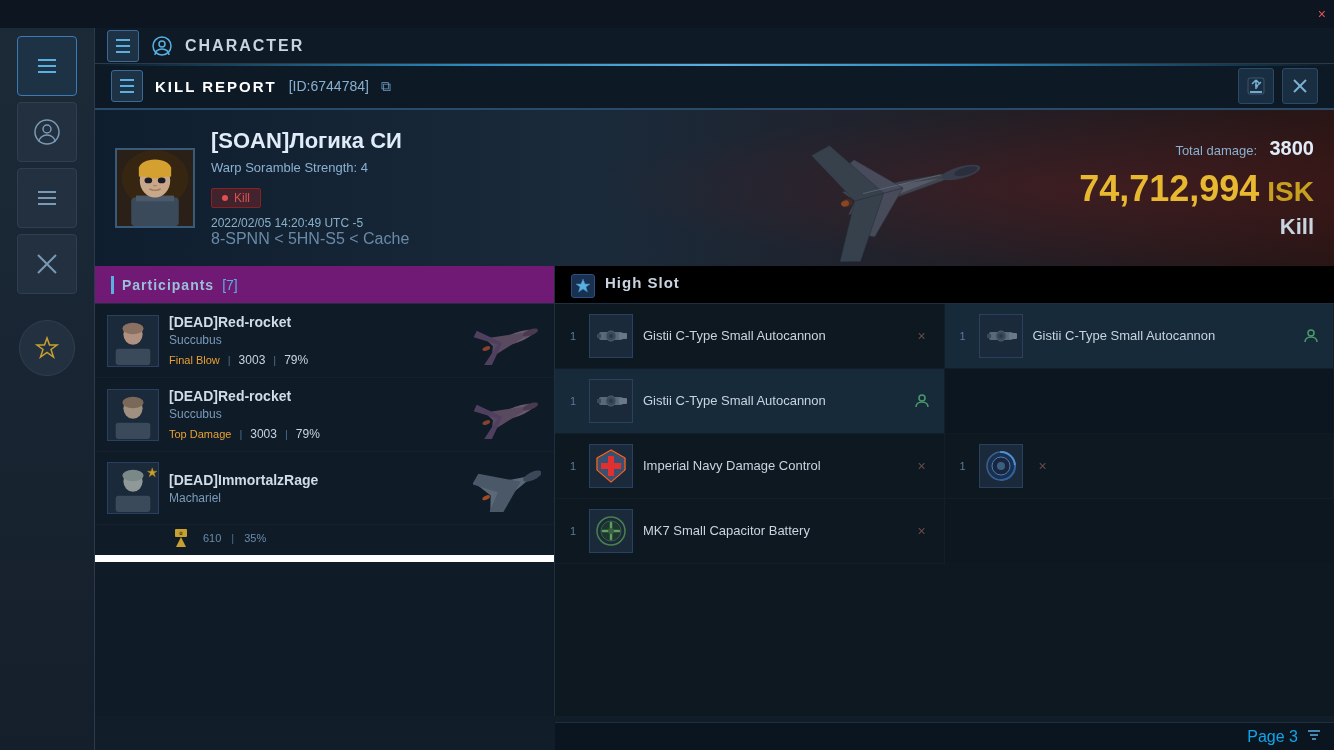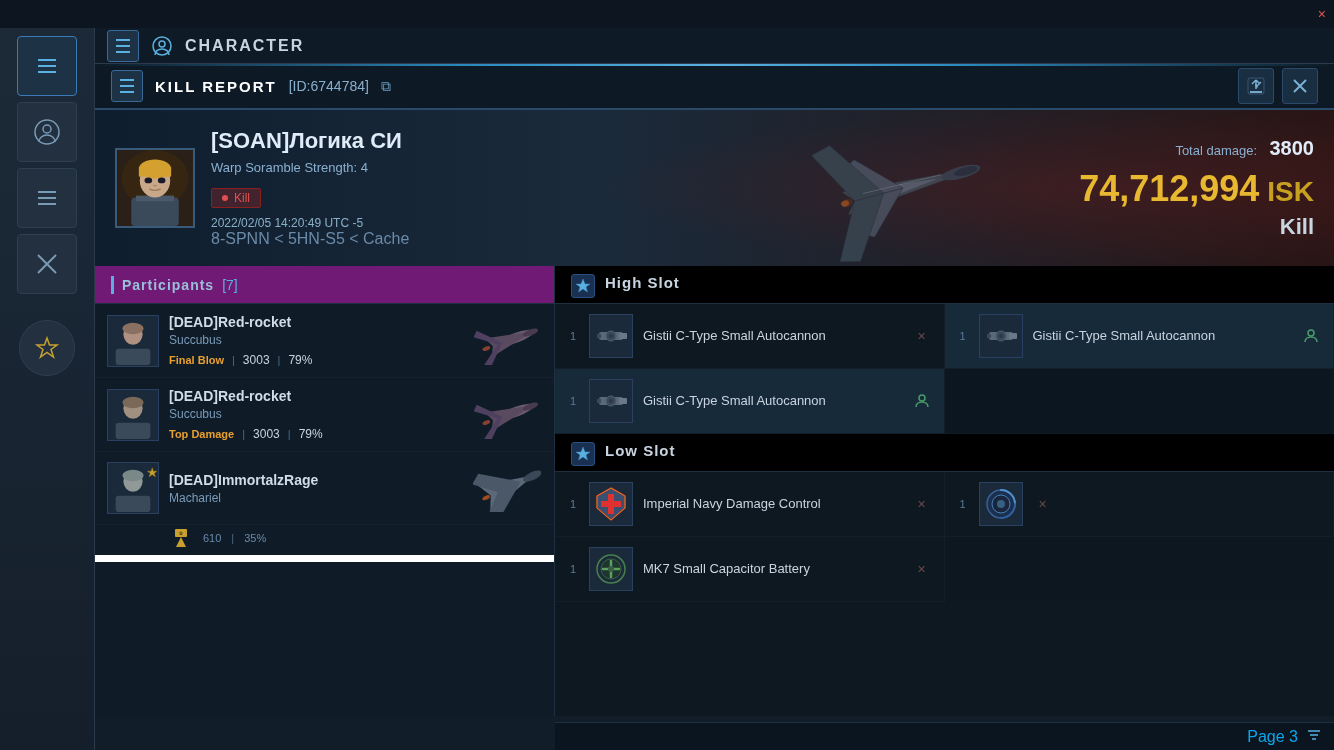--- a/index.html
+++ b/index.html
@@ -384,7 +384,7 @@
     .stat-tag {
       color: #e8a030;
       font-size: 11px;
-      font-weight: 700;
+      font-weight: 400;
     }
     .stat-sep {
       color: #4a6a8a;

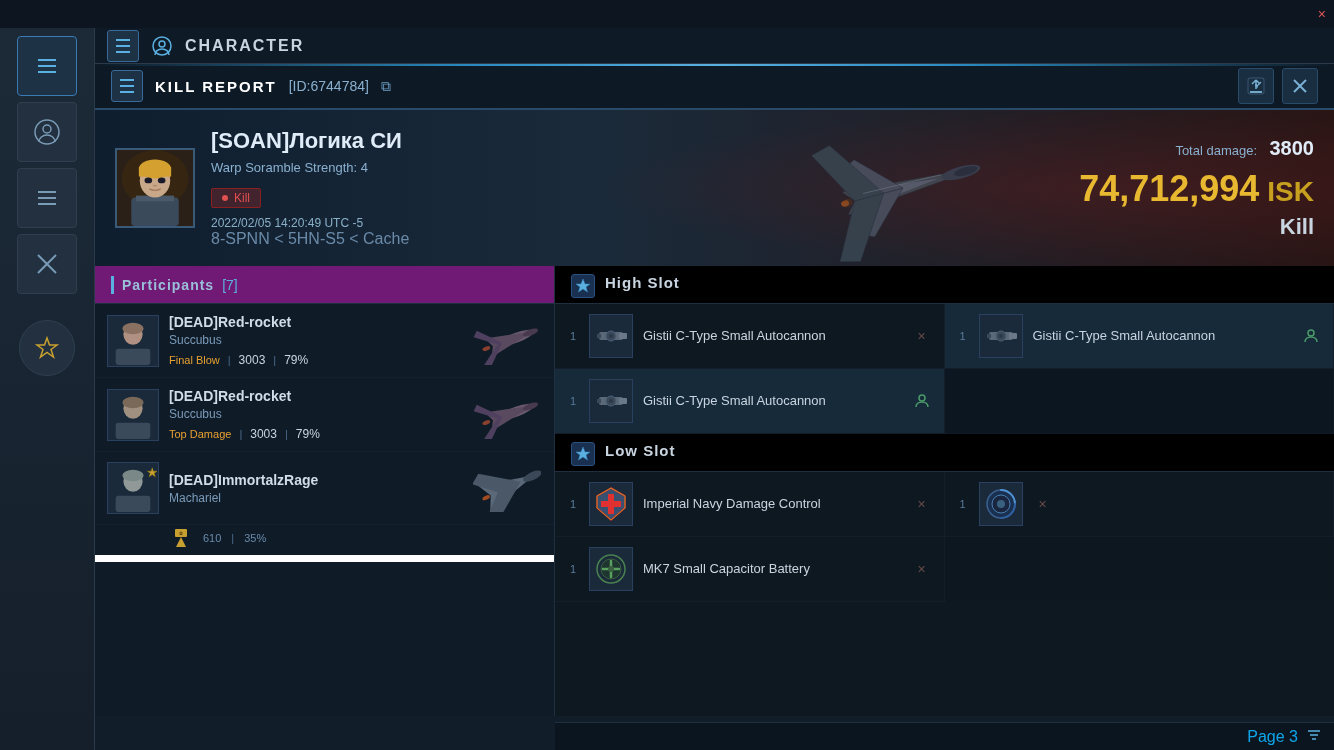--- a/index.html
+++ b/index.html
@@ -882,14 +882,6 @@
           </div>
         </div>
 
-        <div class="slot-section-header">
-          <div class="slot-icon">
-            <svg width="16" height="16" viewBox="0 0 16 16">
-              <path d="M8 1l2 5h5l-4 3 1.5 5L8 11l-4.5 3L5 9 1 6h5z" fill="#5ab0e0" stroke="#3a8abf" stroke-width="0.5"></path>
-            </svg>
-          </div>
-          <span class="slot-section-title">Low Slot</span>
-        </div>
 
         <div class="slots-grid">
 

